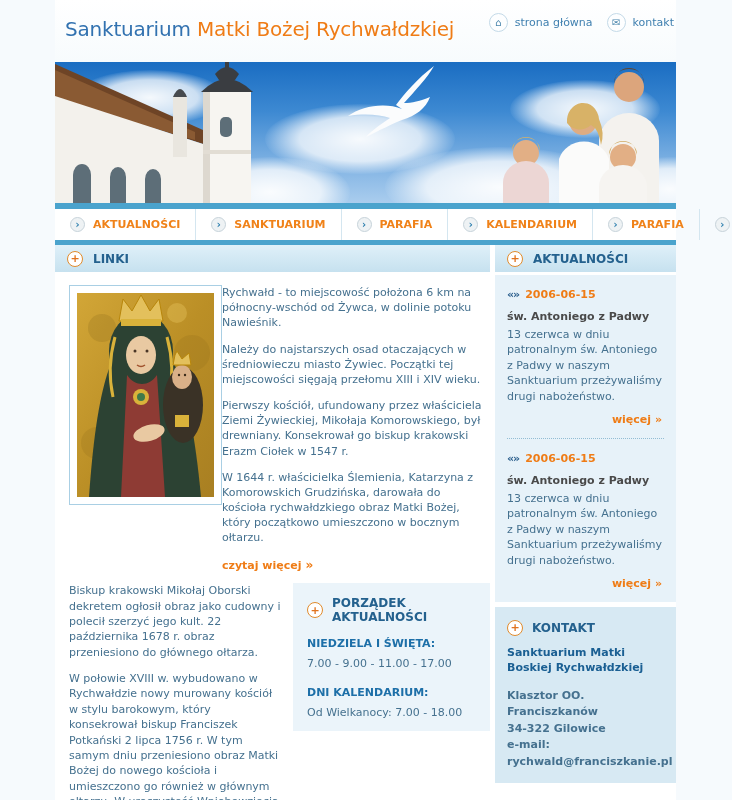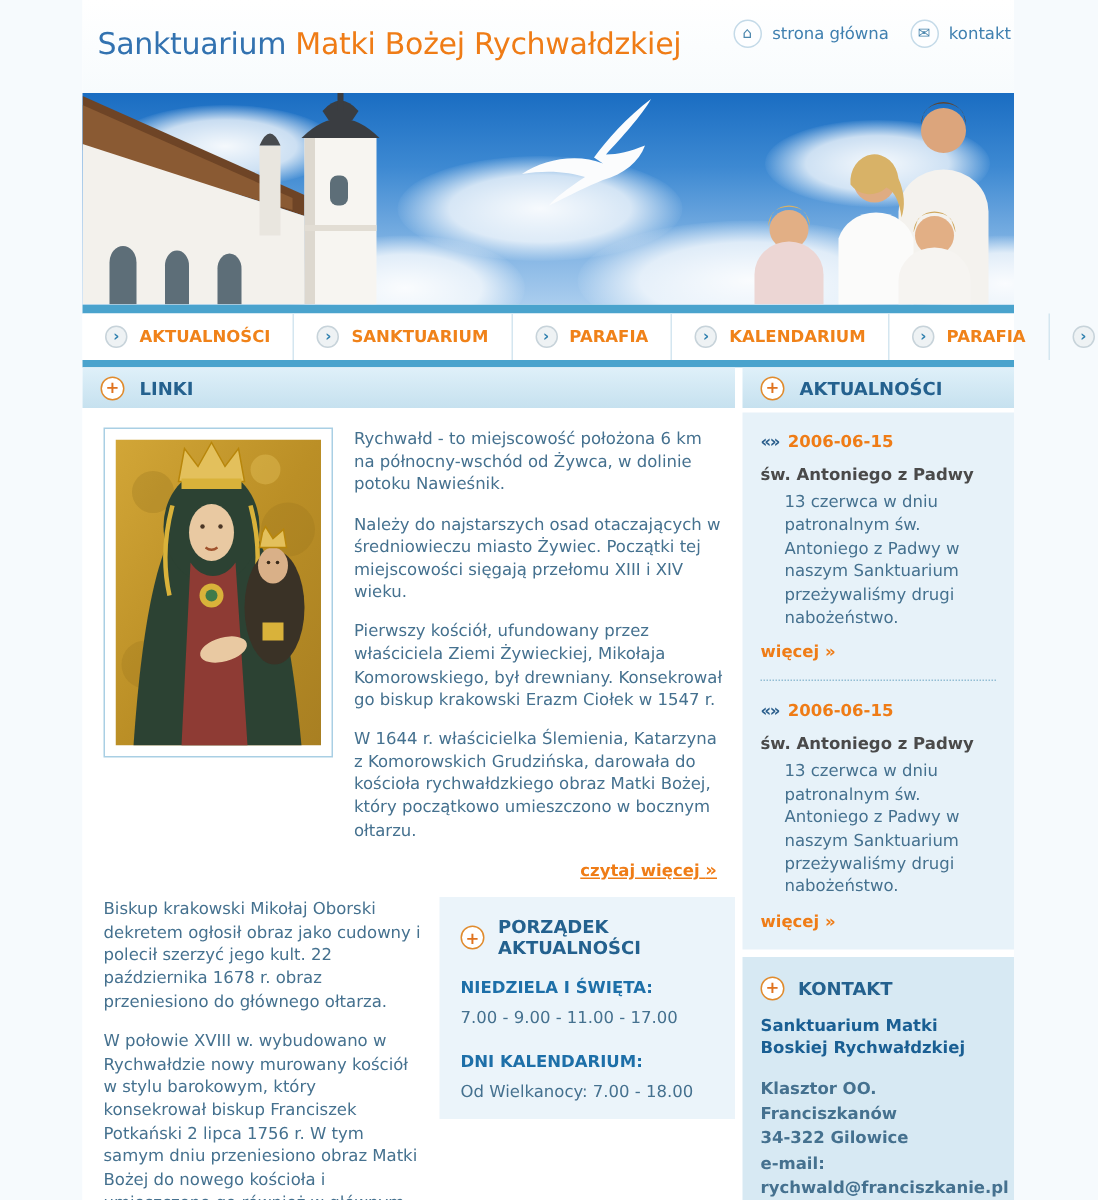--- a/index.html
+++ b/index.html
@@ -61,7 +61,7 @@
     border: 1px solid #e08b2d; color: #e0731f; font-size: 11px; font-weight: bold;
     display: inline-flex; align-items: center; justify-content: center; line-height: 1; flex: none; }
 
-  .content-row { display: flex; gap: 14px; padding: 13px 8px 0 14px; }
+  .content-row { display: flex; padding: 13px 8px 0 14px; }
   .image-frame { width: 153px; height: 220px; border: 1px solid #a9cfe4; padding: 7px; background: #fff; flex: none; }
   .intro-text { flex: 1; line-height: 1.38; }
   .intro-text p, .below-text p { margin: 0 0 11px; }

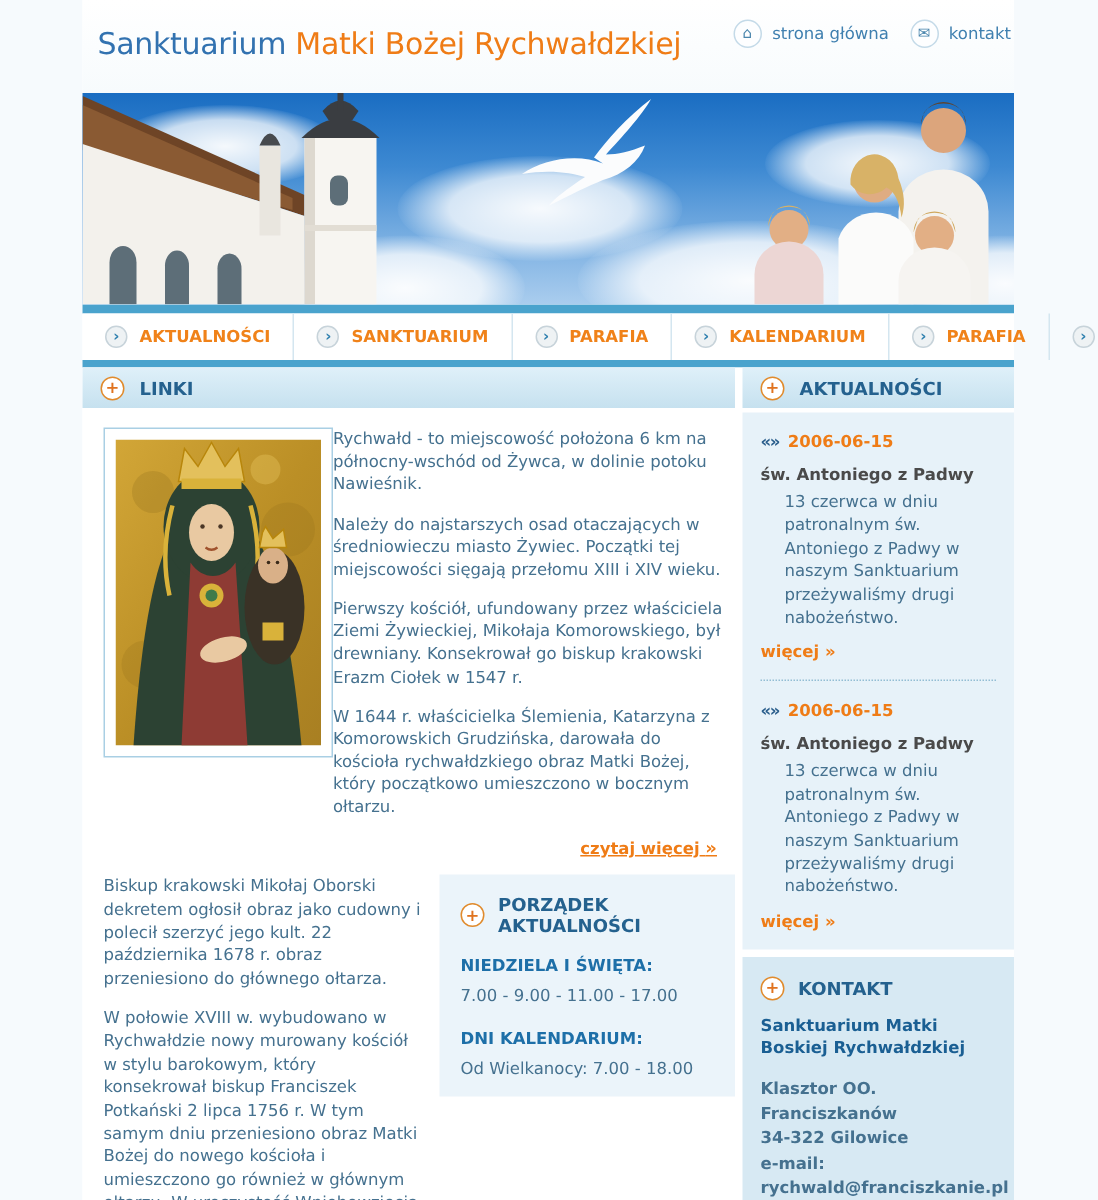--- a/index.html
+++ b/index.html
@@ -81,7 +81,7 @@
   .news-date { color: #ef7c16; font-weight: bold; display: flex; align-items: center; gap: 6px; }
   .date-icon { color: #2a5e8c; letter-spacing: -1px; font-weight: bold; }
   .news-title { color: #4a4a4a; font-weight: bold; margin: 9px 0 4px; }
-  .news-text { line-height: 1.4; margin-left: 16px; }
+  .news-text { line-height: 1.4; }
   .news-more { display: block; text-align: left; color: #ef7c16; font-weight: bold; margin: 9px 2px 6px 0; }
 
   .contact-panel { background: #d7e9f3; padding: 13px 12px; margin-top: 5px; }

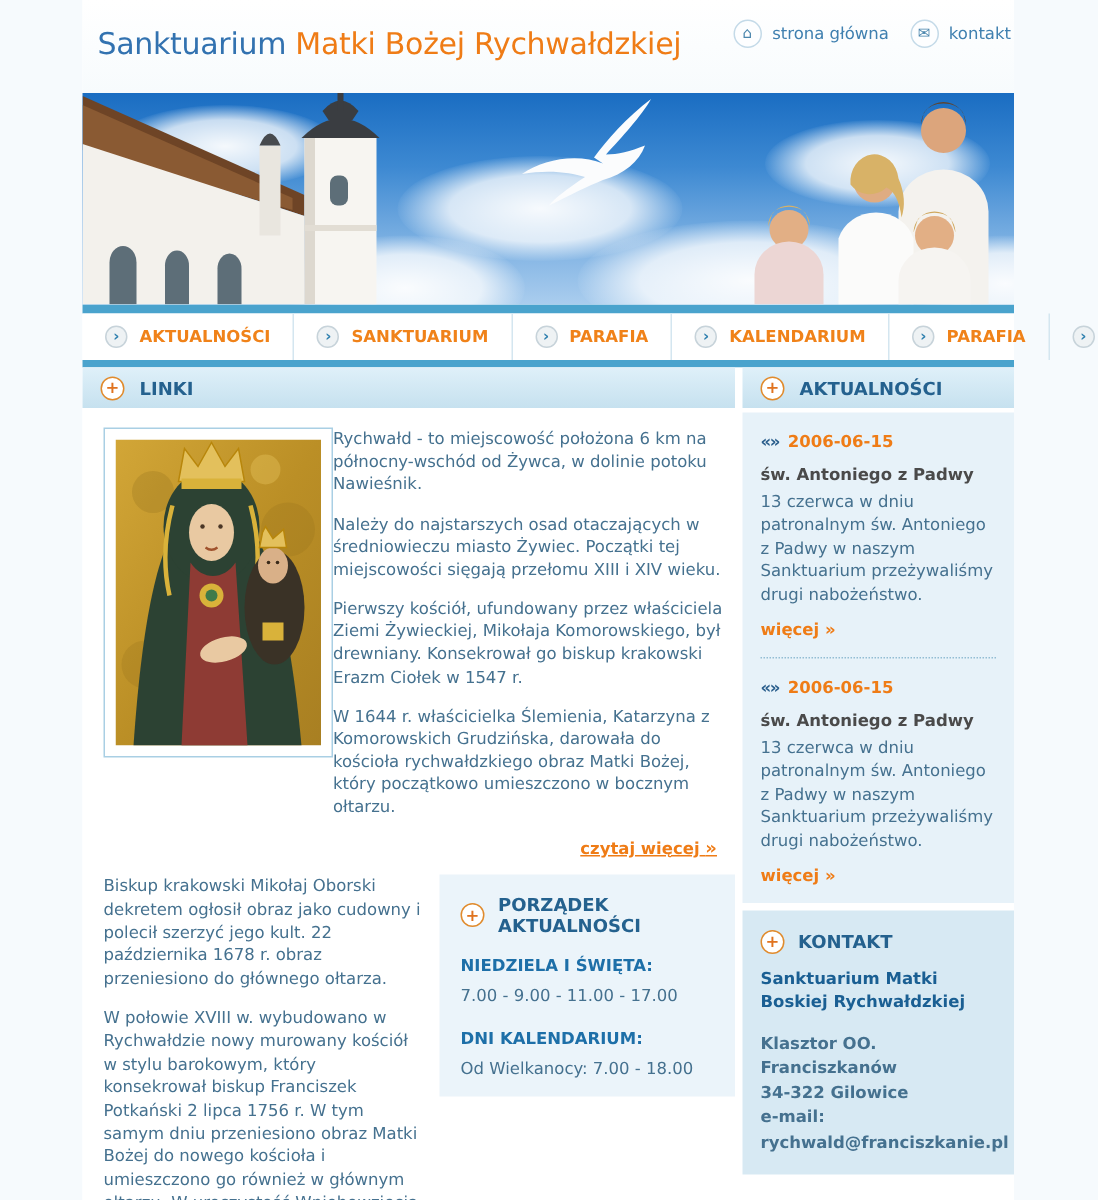--- a/index.html
+++ b/index.html
@@ -82,7 +82,7 @@
   .date-icon { color: #2a5e8c; letter-spacing: -1px; font-weight: bold; }
   .news-title { color: #4a4a4a; font-weight: bold; margin: 9px 0 4px; }
   .news-text { line-height: 1.4; }
-  .news-more { display: block; text-align: left; color: #ef7c16; font-weight: bold; margin: 9px 2px 6px 0; }
+  .news-more { display: block; text-align: right; color: #ef7c16; font-weight: bold; margin: 9px 2px 6px 0; }
 
   .contact-panel { background: #d7e9f3; padding: 13px 12px; margin-top: 5px; }
   .contact-name { color: #1a5f93; font-weight: bold; line-height: 1.35; margin: 10px 0 12px; }

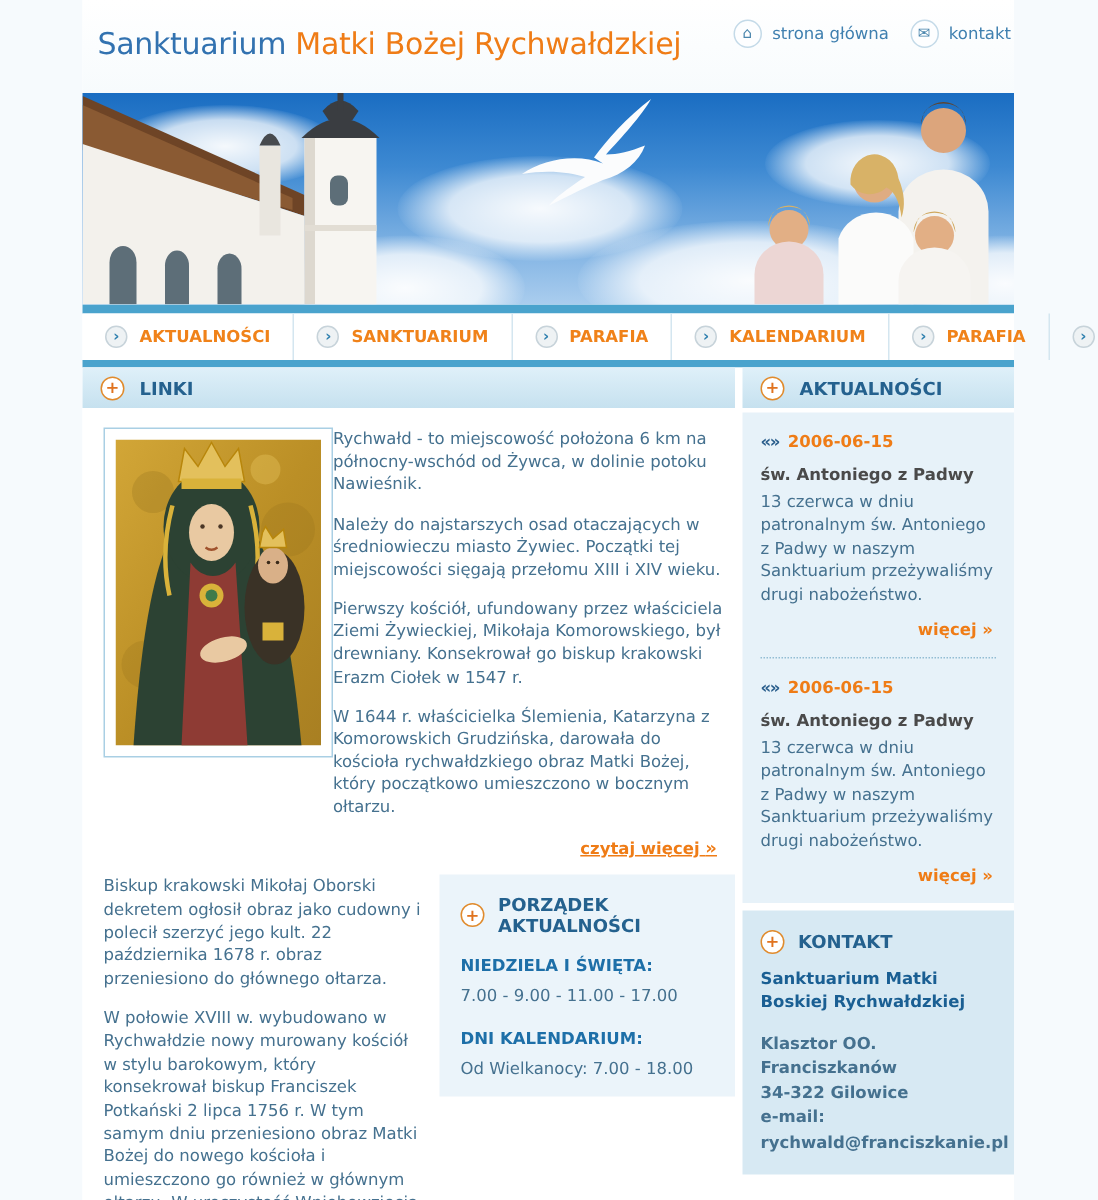--- a/index.html
+++ b/index.html
@@ -65,7 +65,7 @@
   .image-frame { width: 153px; height: 220px; border: 1px solid #a9cfe4; padding: 7px; background: #fff; flex: none; }
   .intro-text { flex: 1; line-height: 1.38; }
   .intro-text p, .below-text p { margin: 0 0 11px; }
-  .read-more { display: block; text-align: right; color: #ef7c16; font-weight: bold; margin: 2px 4px 0 0; text-decoration: underline; }
+  .read-more { display: block; color: #ef7c16; font-weight: bold; margin: 2px 4px 0 0; }
   .read-more .arr { font-size: 12px; }
 
   .below-row { display: flex; gap: 12px; padding: 10px 0 16px 14px; }

